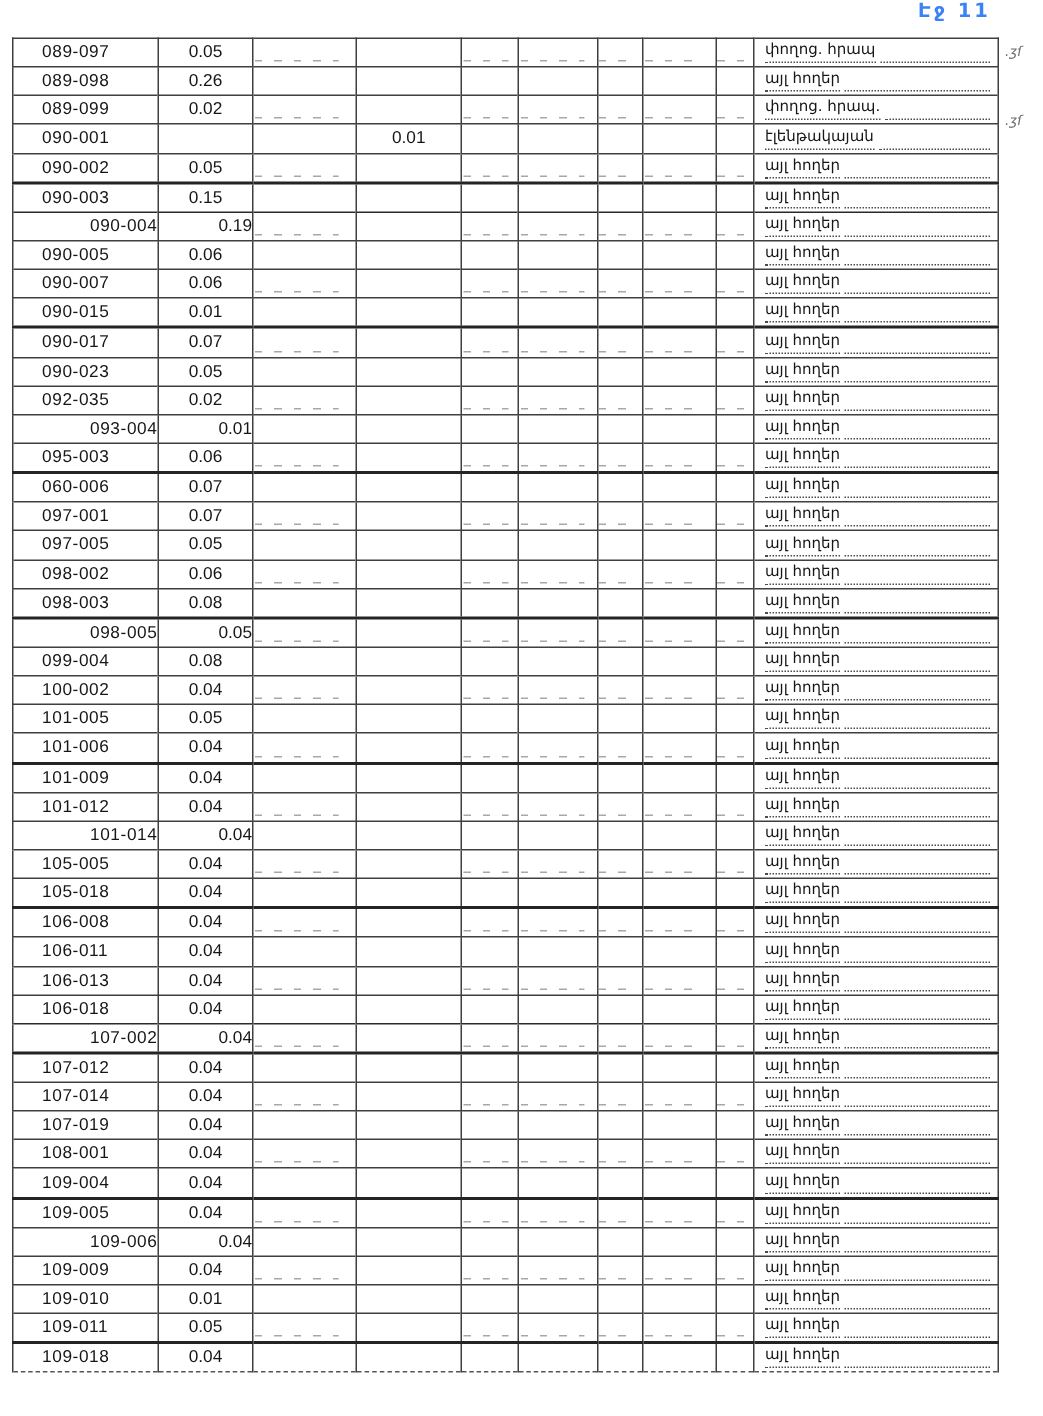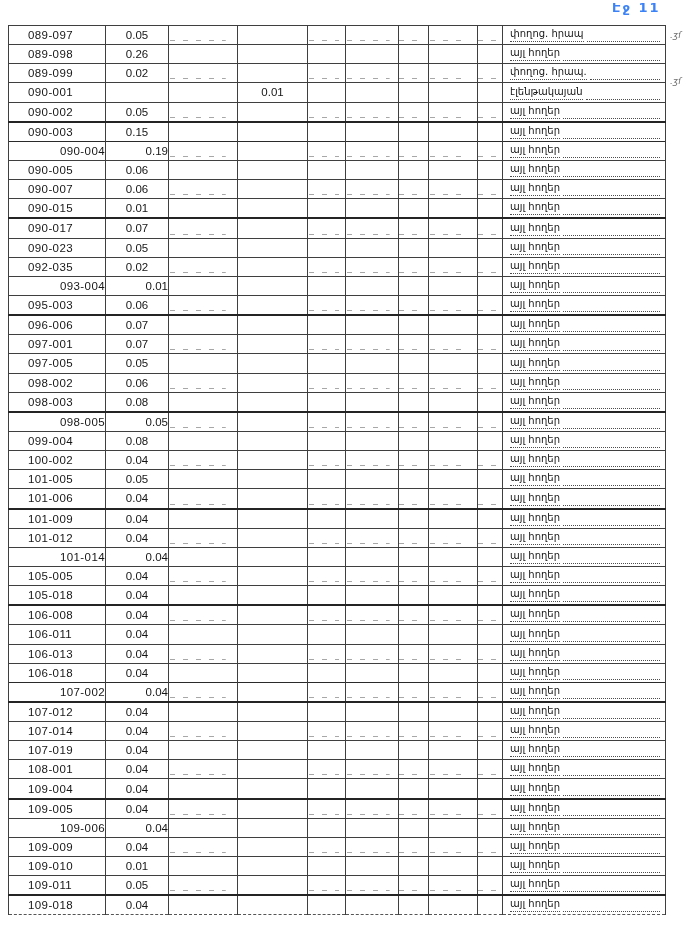--- a/index.html
+++ b/index.html
@@ -372,7 +372,7 @@
     </td>
   </tr>
       <tr>
-    <td class="c-id">096-006</td>
+    <td class="c-id">060-006</td>
     <td class="c-val">0.07</td>
     <td class="e"></td>
     <td class="c-val"></td>

